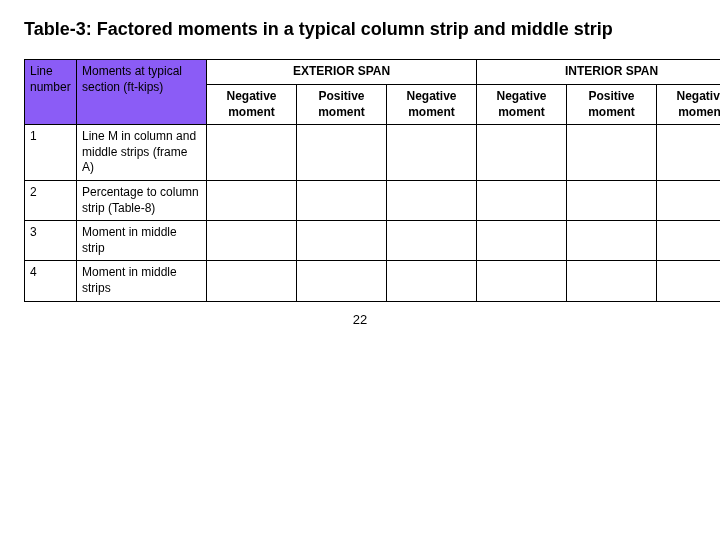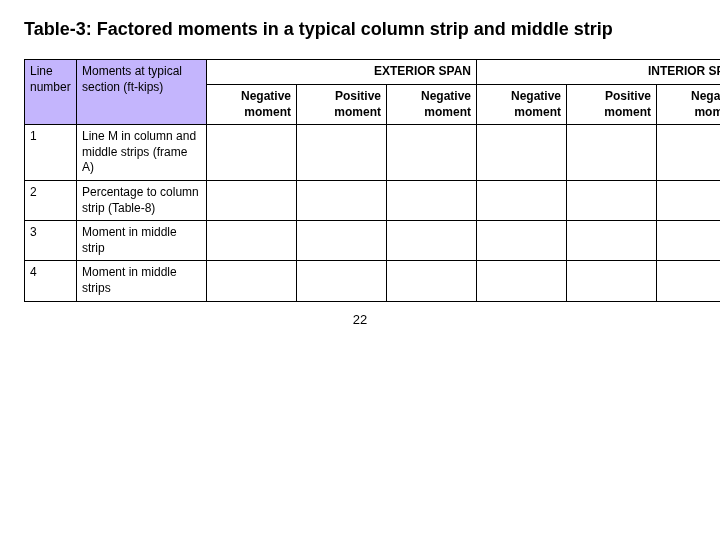--- a/index.html
+++ b/index.html
@@ -45,7 +45,7 @@
     }
     .empty-corner {
       border: 1px solid #000;
-      background: #c4b5fd;
+      background: #8b5cf6;
     }
   </style>
 </head>

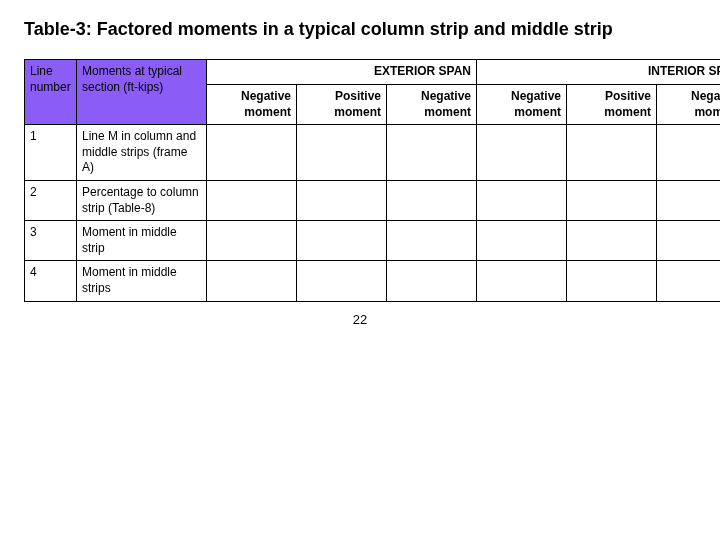--- a/index.html
+++ b/index.html
@@ -31,7 +31,7 @@
       line-height: 1.3;
     }
     .header-span {
-      text-align: right;
+      text-align: center;
       font-weight: bold;
       background: #fff;
     }

